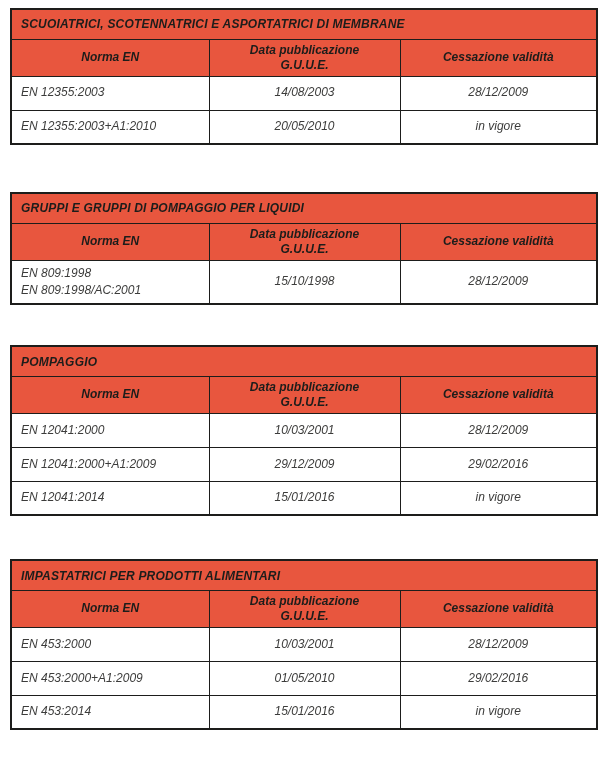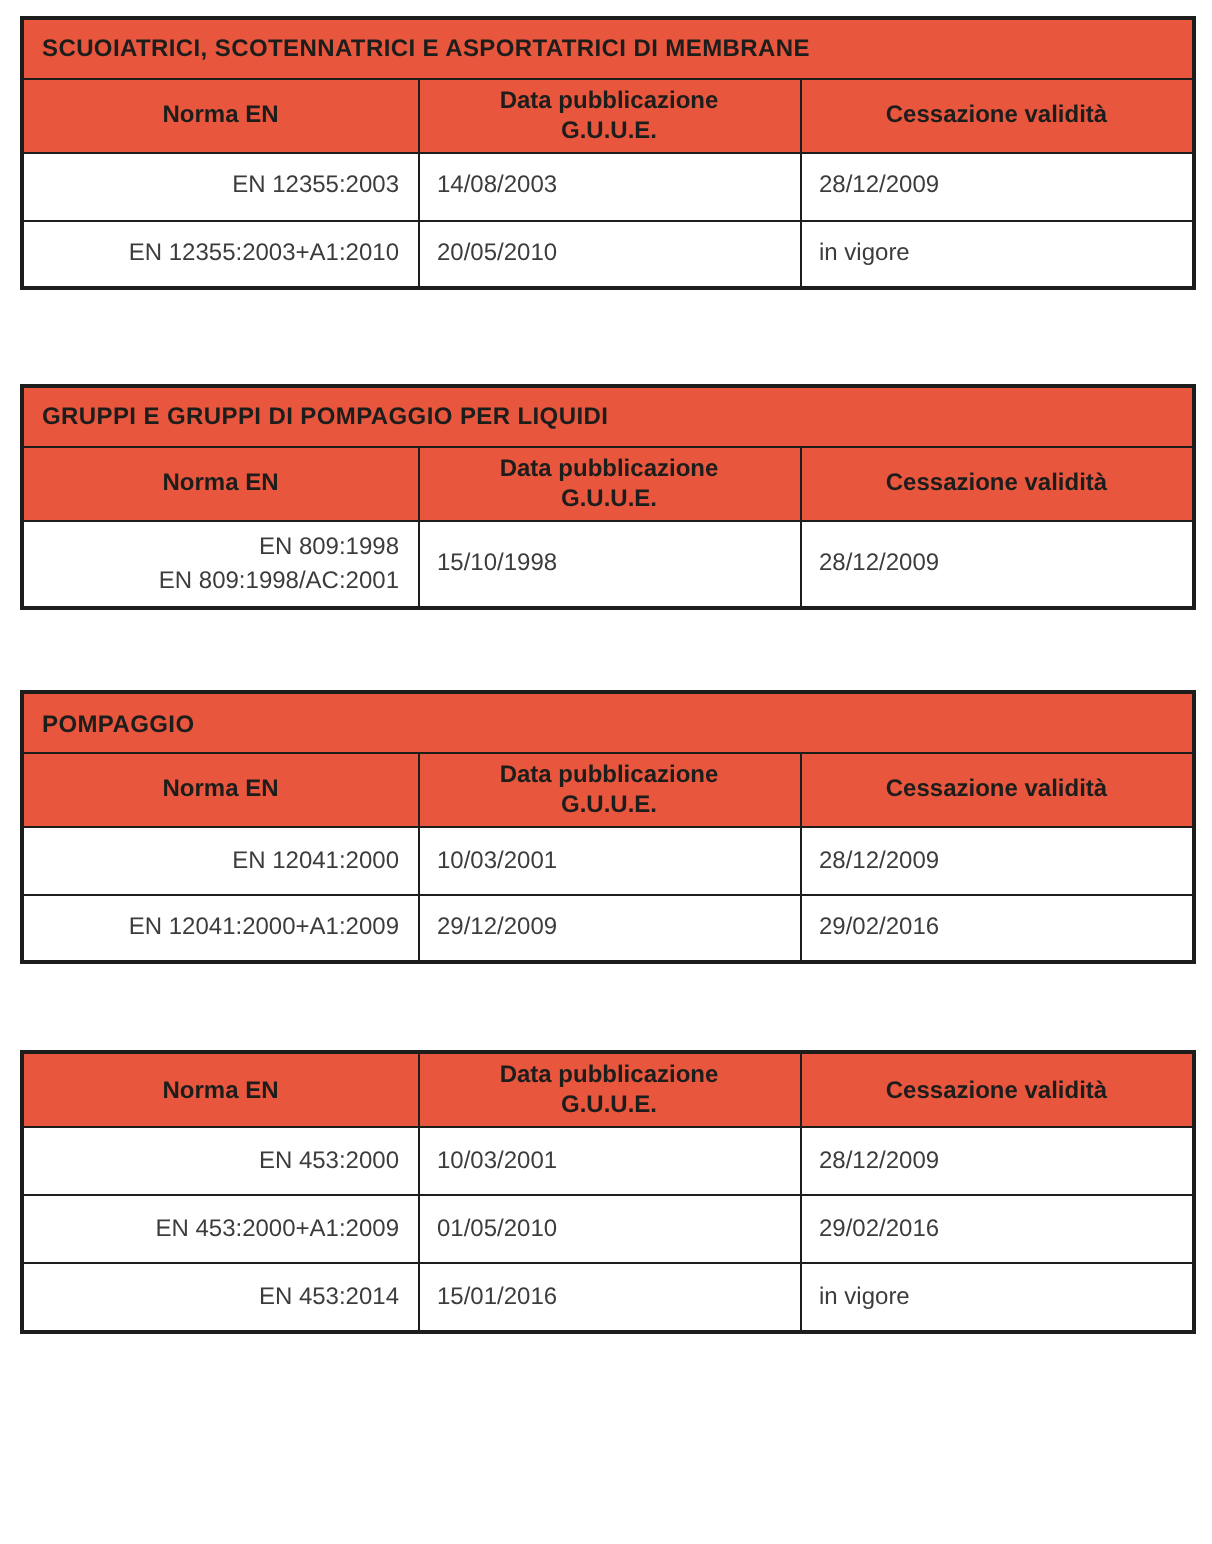--- a/index.html
+++ b/index.html
@@ -27,6 +27,7 @@
   table.std-table th, table.std-table td {
     border: 1px solid #1d1d1b;
     box-sizing: border-box;
+    font-style: italic;
   }
   th.tbl-title {
     background: #e8563e;

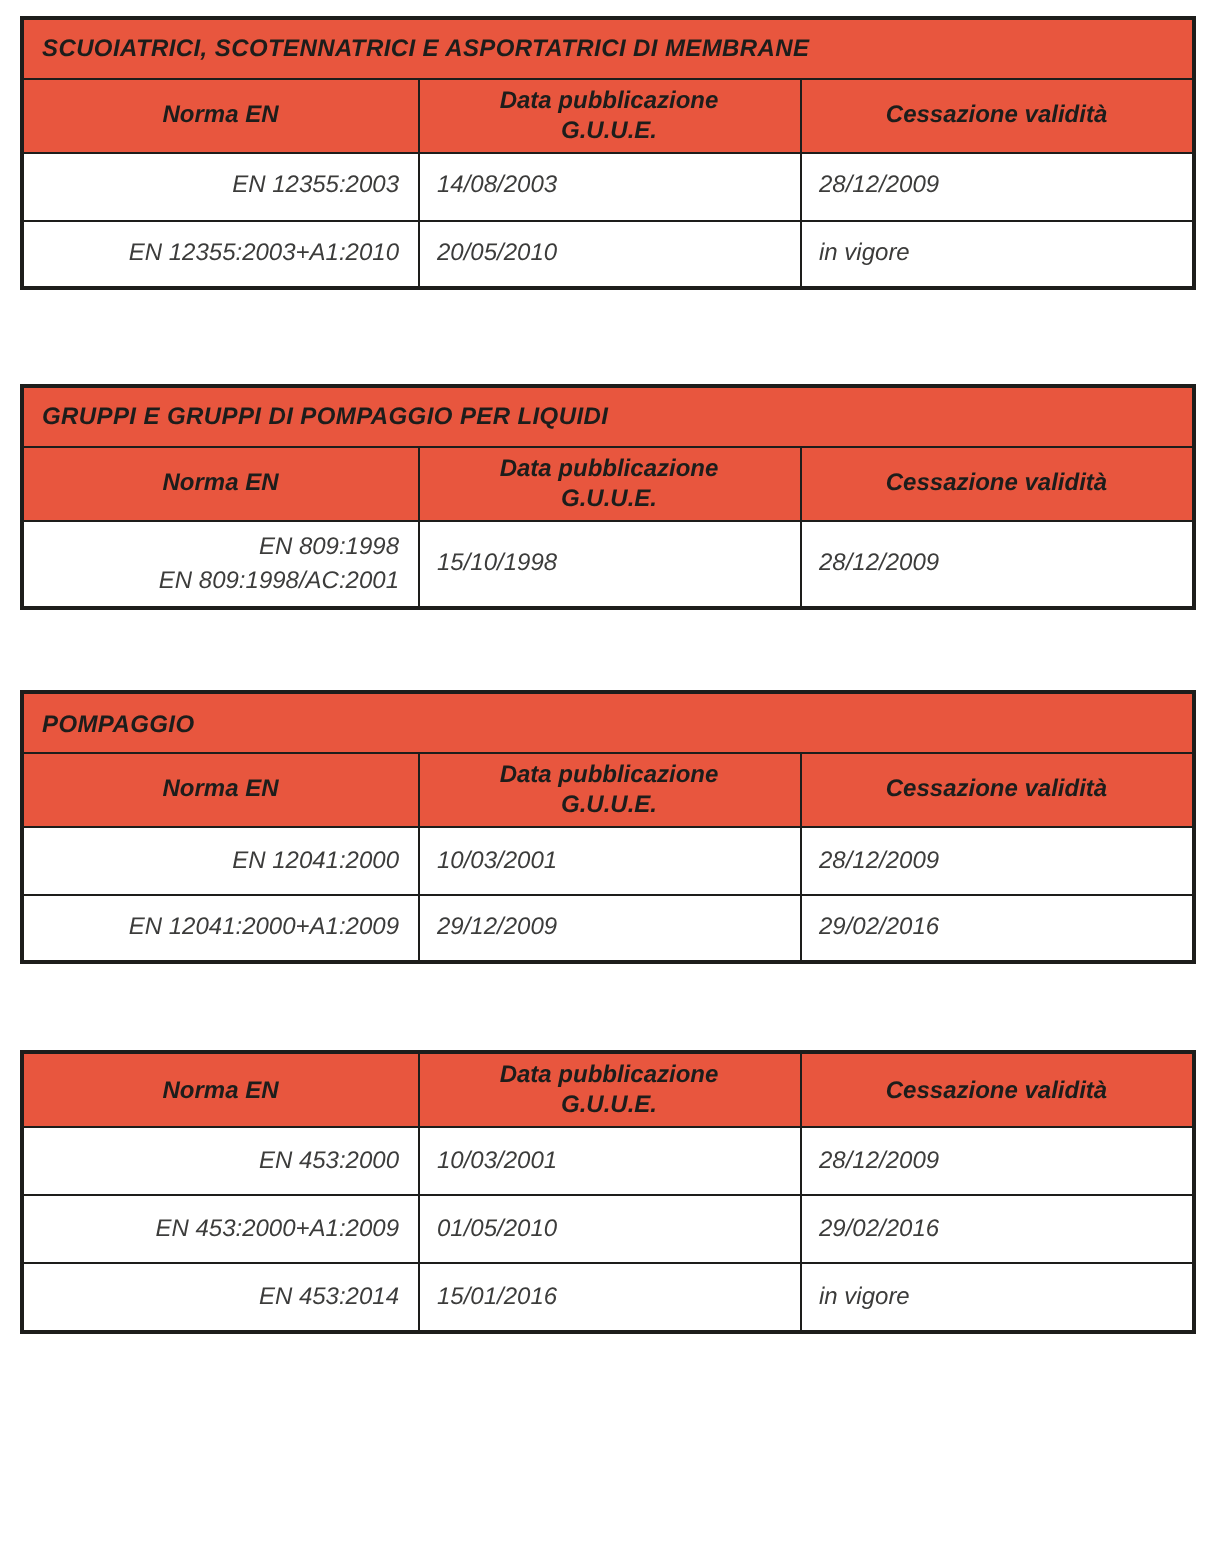--- a/index.html
+++ b/index.html
@@ -61,7 +61,7 @@
     height: 34px;
     padding: 4px 9px;
   }
-  td.cell.norma { text-align: right; }
+  td.cell.norma { text-align: left; }
   td.cell.center { text-align: left; }
   .gap-a { height: 47px; }
   .gap-b { height: 40px; }

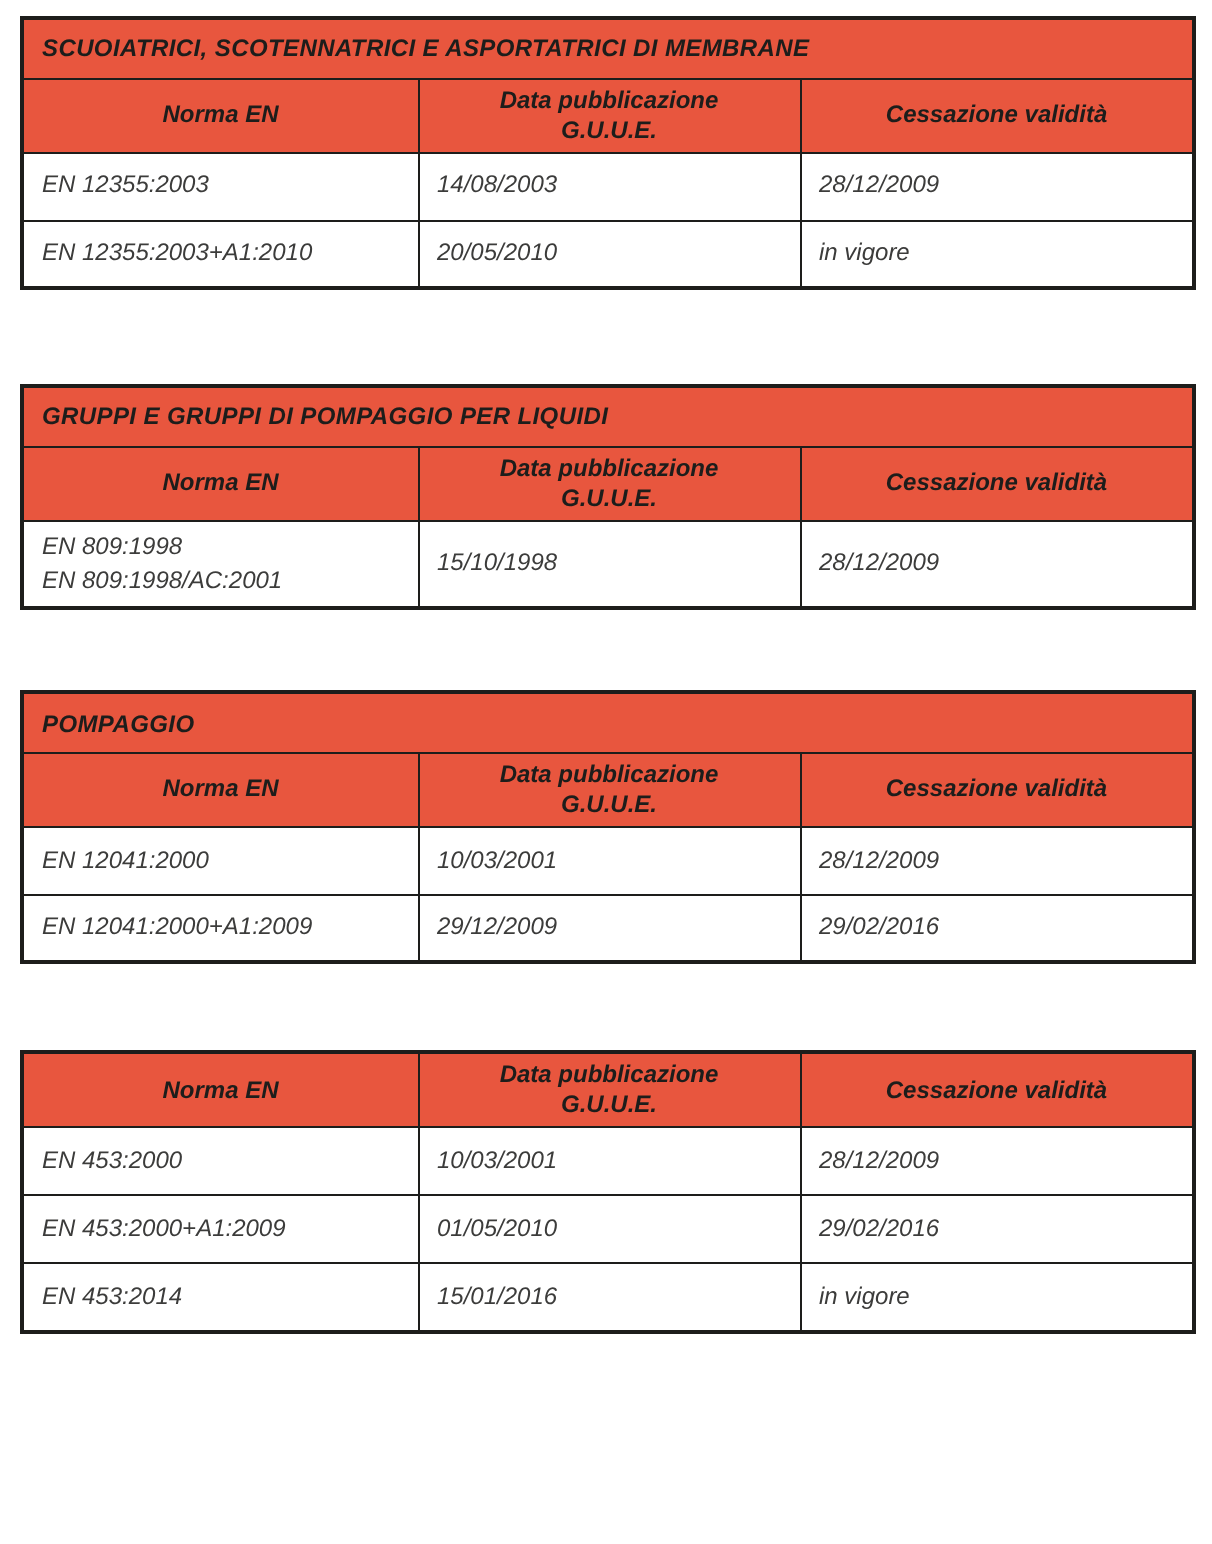--- a/index.html
+++ b/index.html
@@ -62,7 +62,7 @@
     padding: 4px 9px;
   }
   td.cell.norma { text-align: left; }
-  td.cell.center { text-align: left; }
+  td.cell.center { text-align: center; }
   .gap-a { height: 47px; }
   .gap-b { height: 40px; }
   .gap-c { height: 43px; }

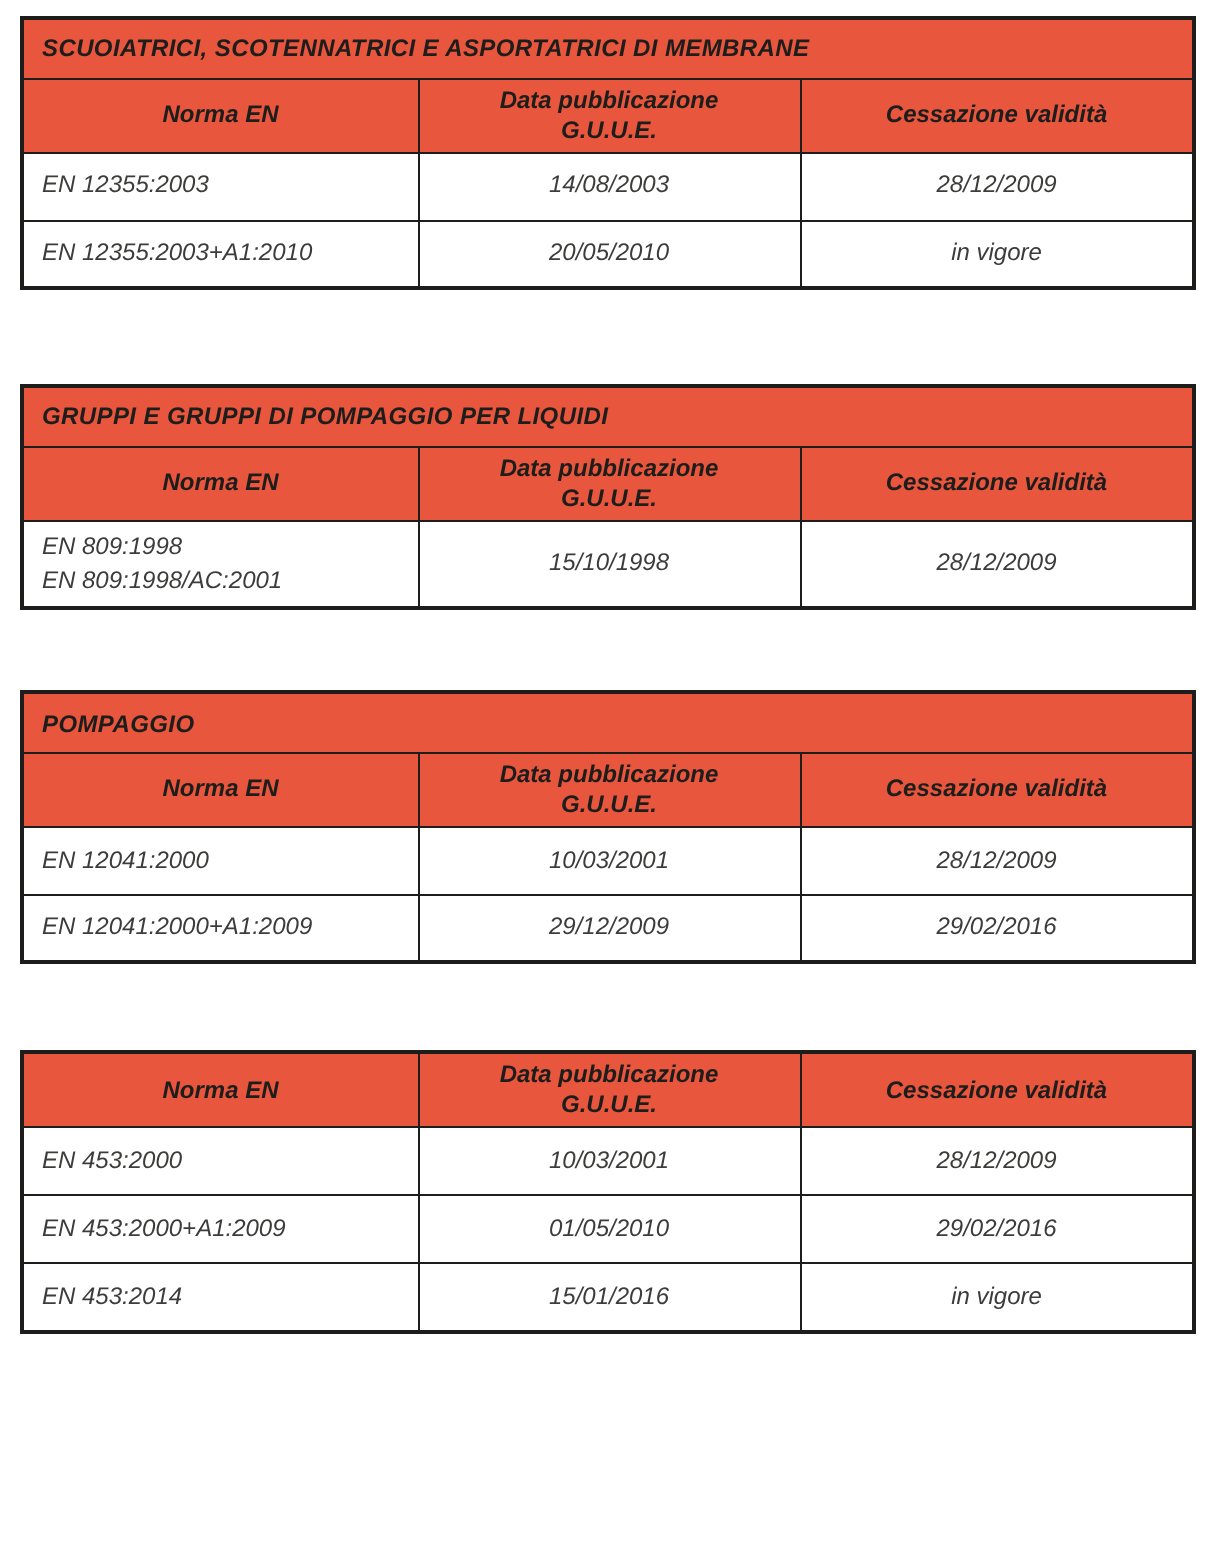--- a/index.html
+++ b/index.html
@@ -162,6 +162,11 @@
         <td class="cell center">29/12/2009</td>
         <td class="cell center">29/02/2016</td>
       </tr>
+      <tr>
+        <td class="cell norma">EN 12041:2014</td>
+        <td class="cell center">15/01/2016</td>
+        <td class="cell center">in vigore</td>
+      </tr>
     </tbody>
   </table>
 

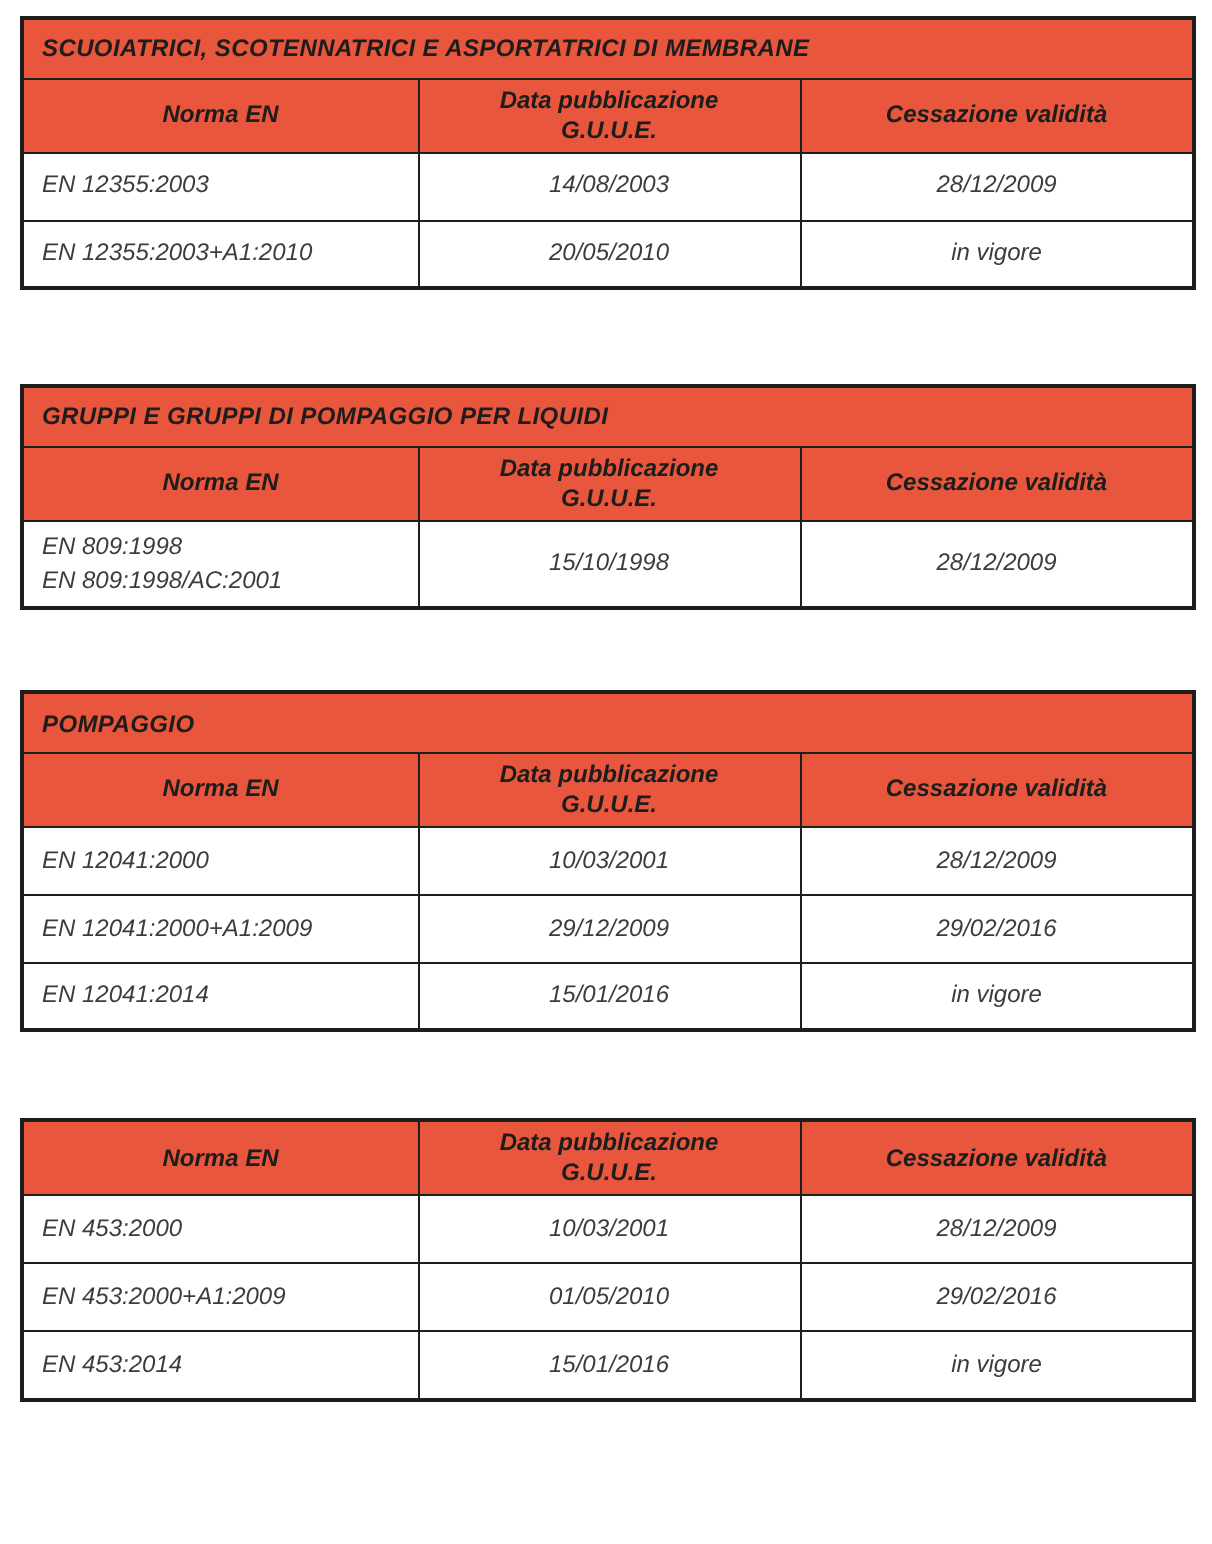--- a/index.html
+++ b/index.html
@@ -180,6 +180,9 @@
       </colgroup>
     <thead>
       <tr>
+        <th colspan="3" class="tbl-title">IMPASTATRICI PER PRODOTTI ALIMENTARI</th>
+      </tr>
+      <tr>
         <th class="col-head">Norma EN</th>
         <th class="col-head">Data pubblicazione
 G.U.U.E.</th>

